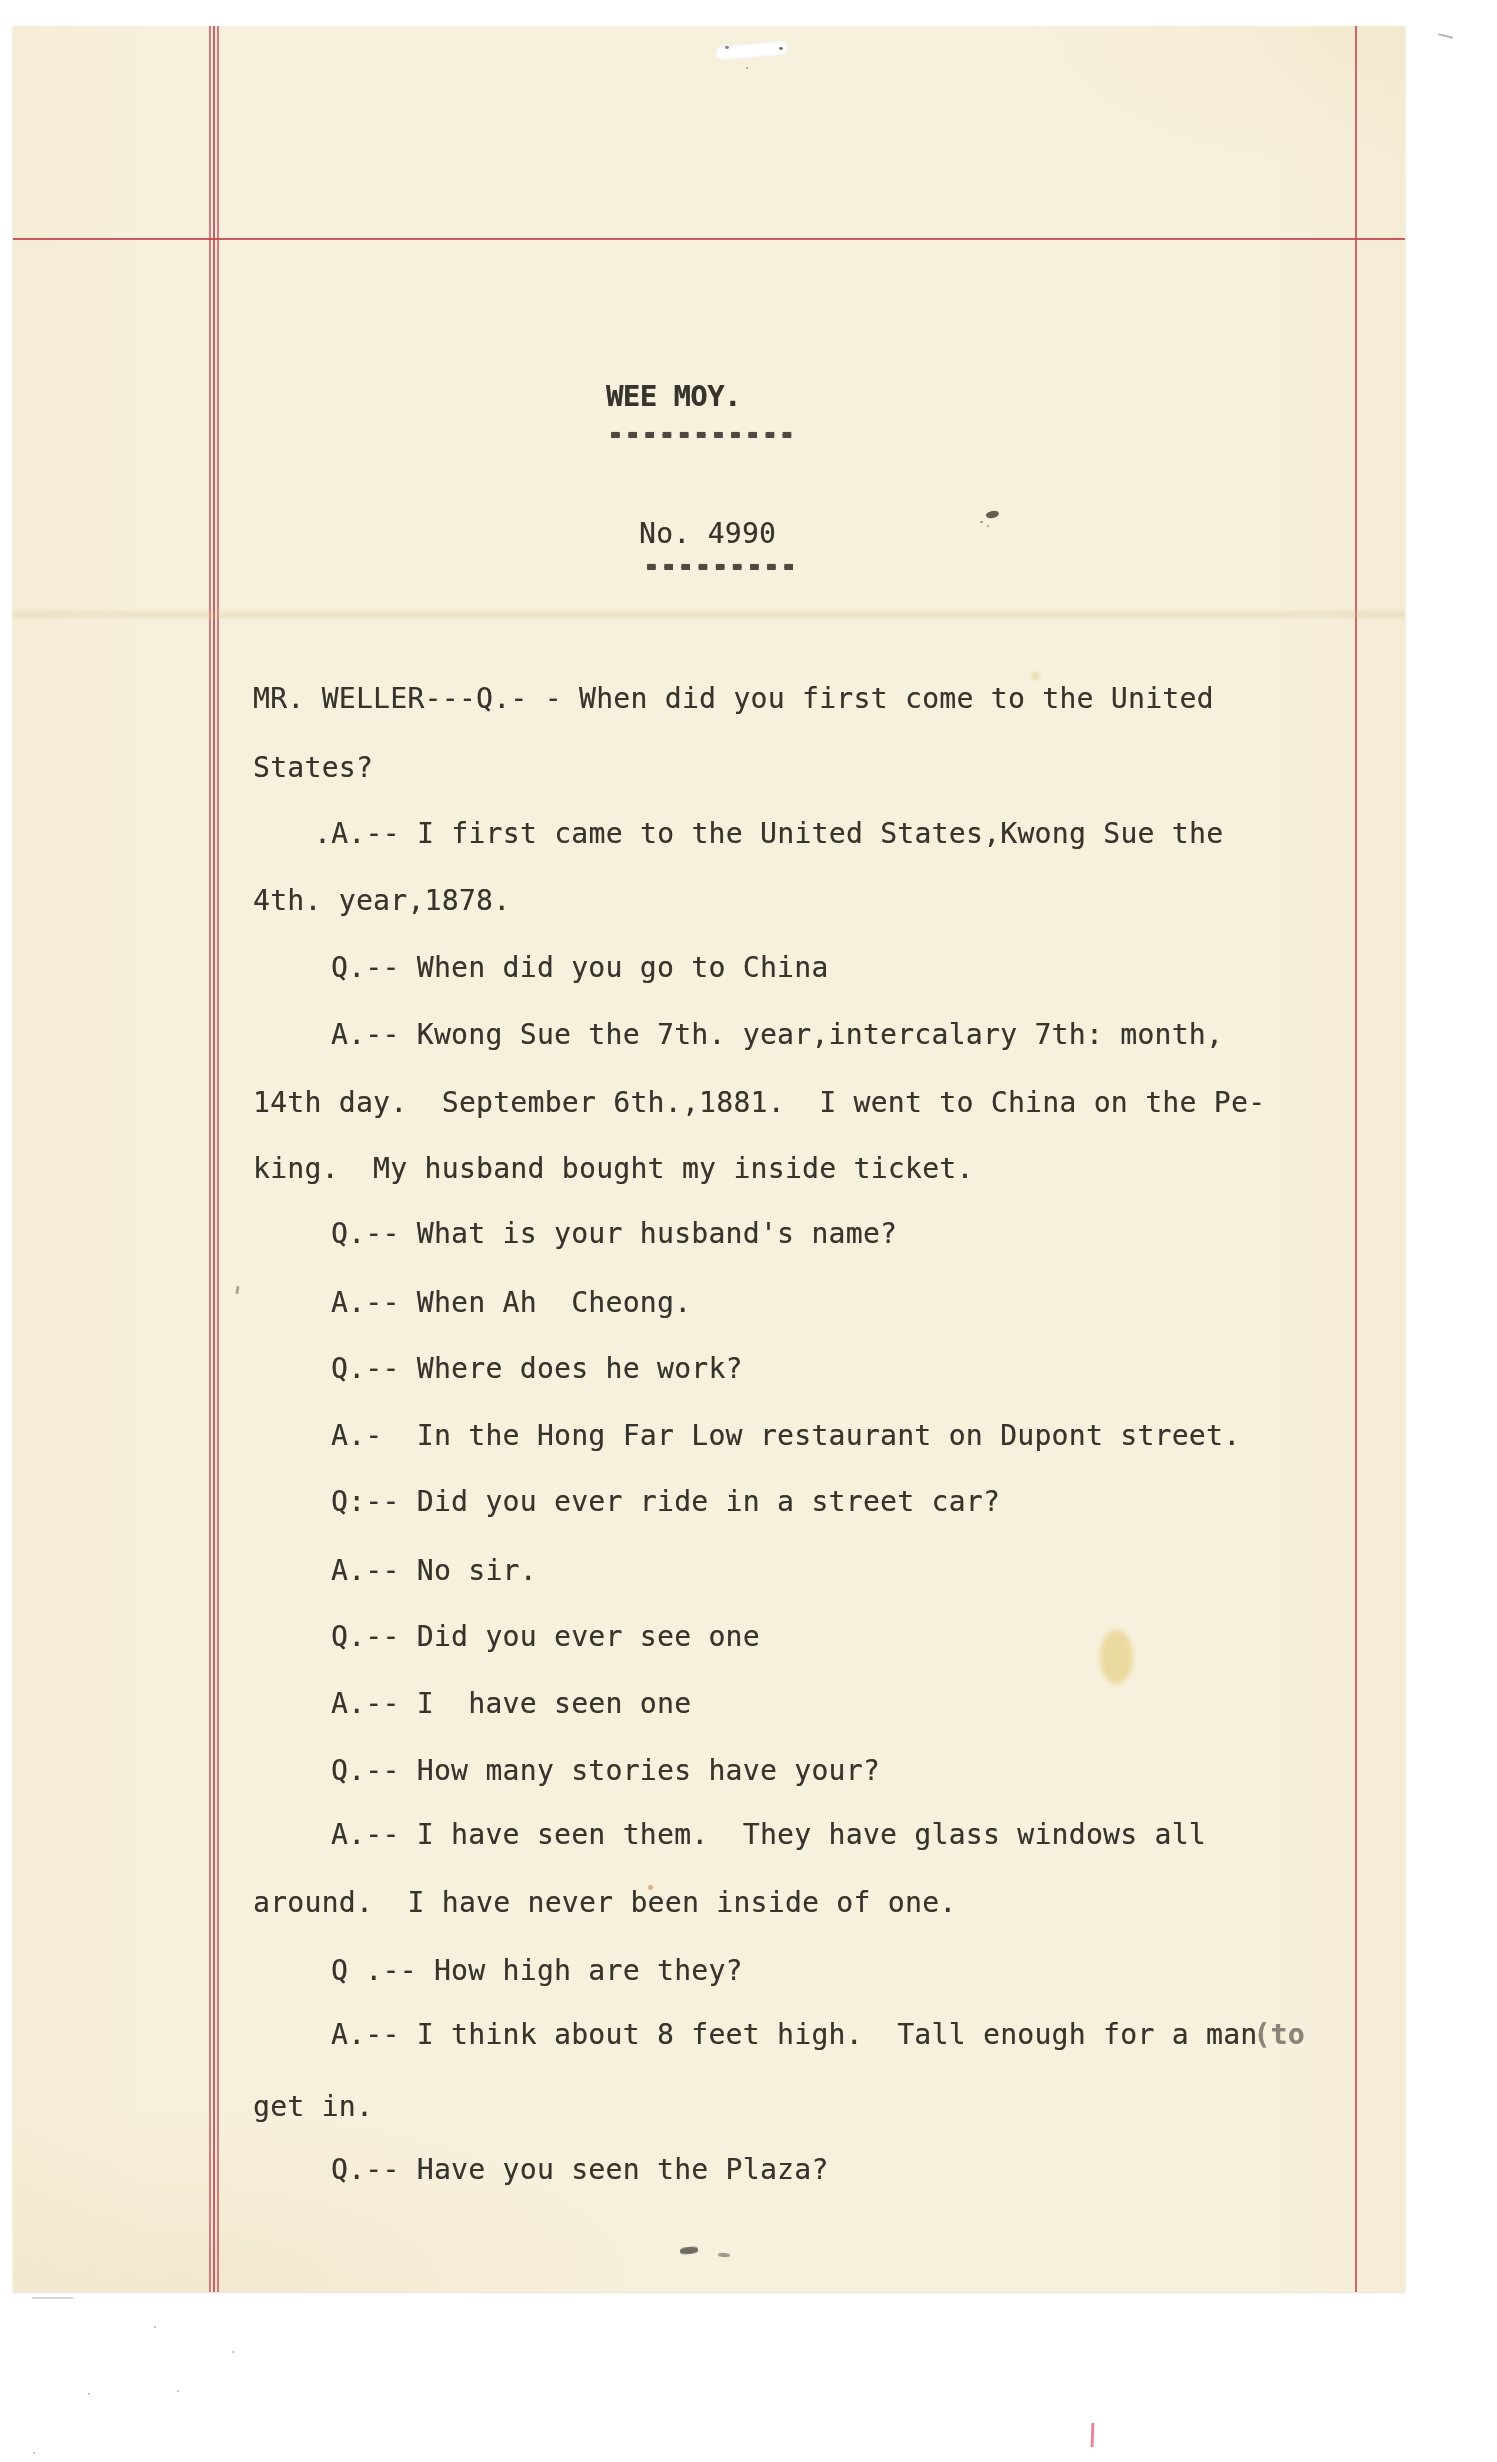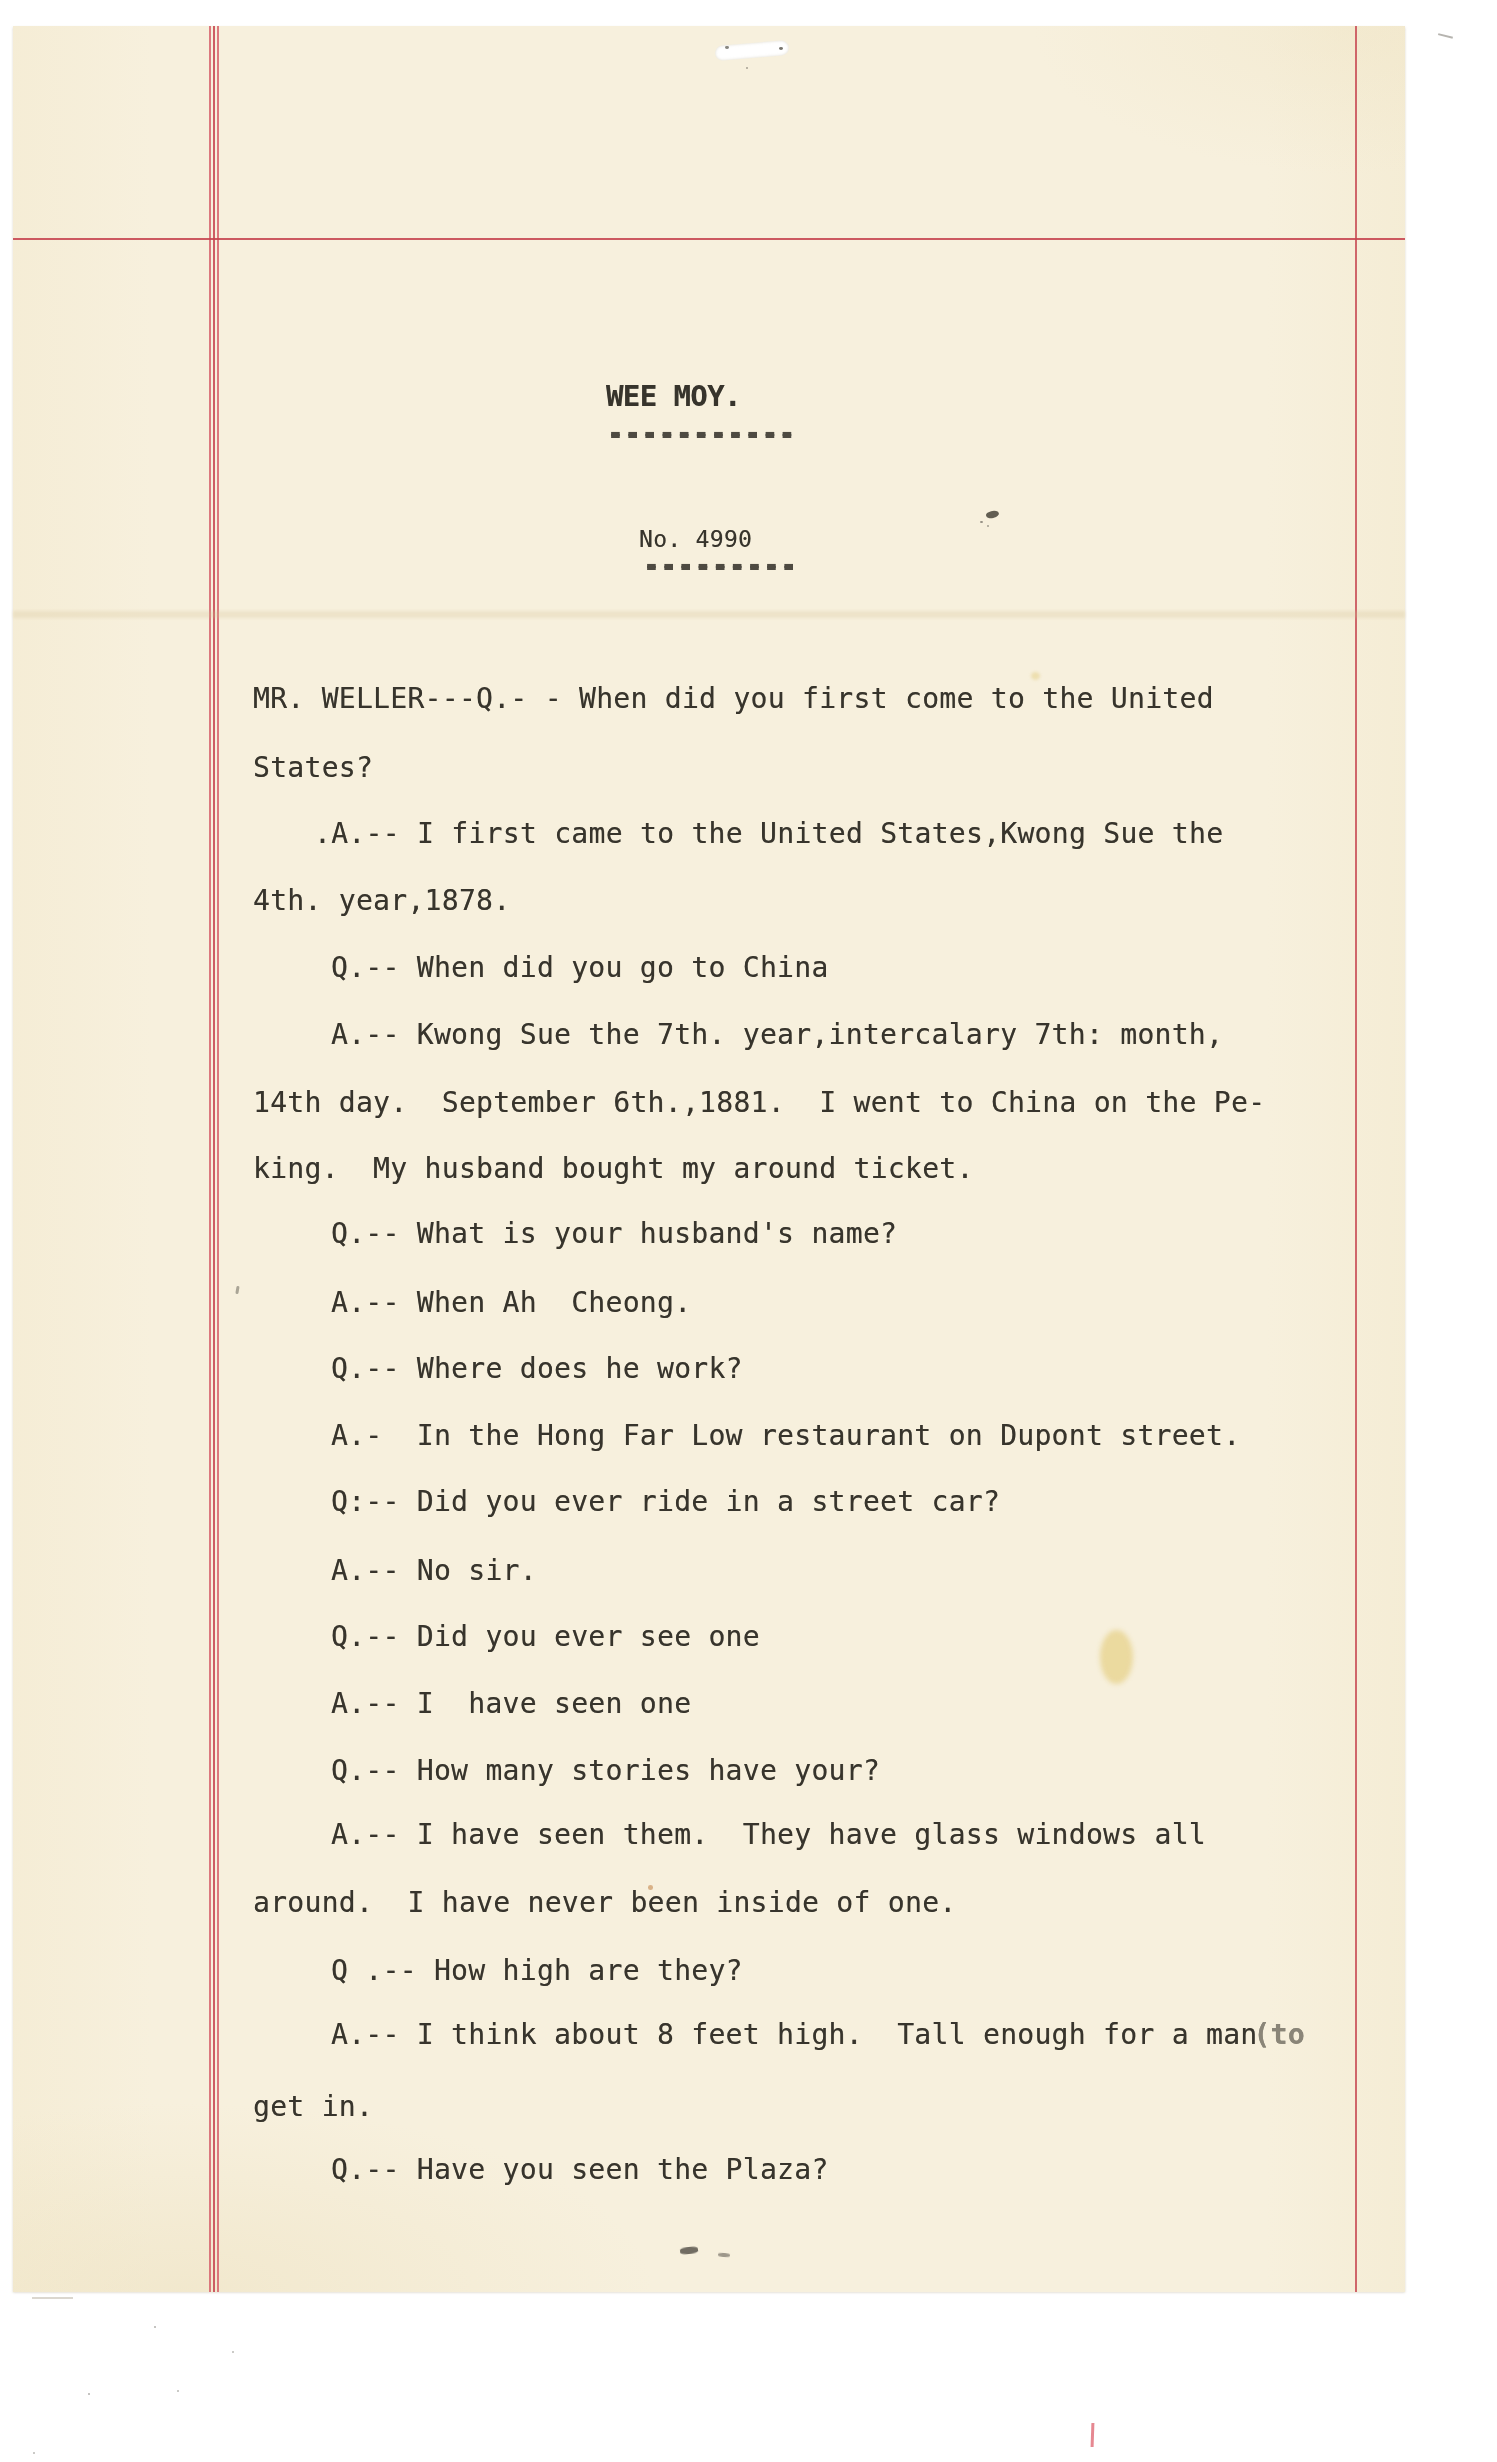--- a/index.html
+++ b/index.html
@@ -33,7 +33,7 @@
     text-shadow:0.2px 0.2px 0.4px rgba(55,52,44,.55);
   }
   .title{font-size:29px;font-weight:bold;letter-spacing:-0.6px;}
-  .caseno{font-size:23px;margin-top:8px;}
+  .caseno{font-size:28px;}
   .dashrow{font-weight:bold;opacity:.88;text-shadow:0 2.3px 0 currentColor;}
   .smudge{color:var(--ink_faded,#7e7a6d);margin-left:-4.1px;filter:blur(0.3px);font-weight:bold;}
   .m{position:absolute;}

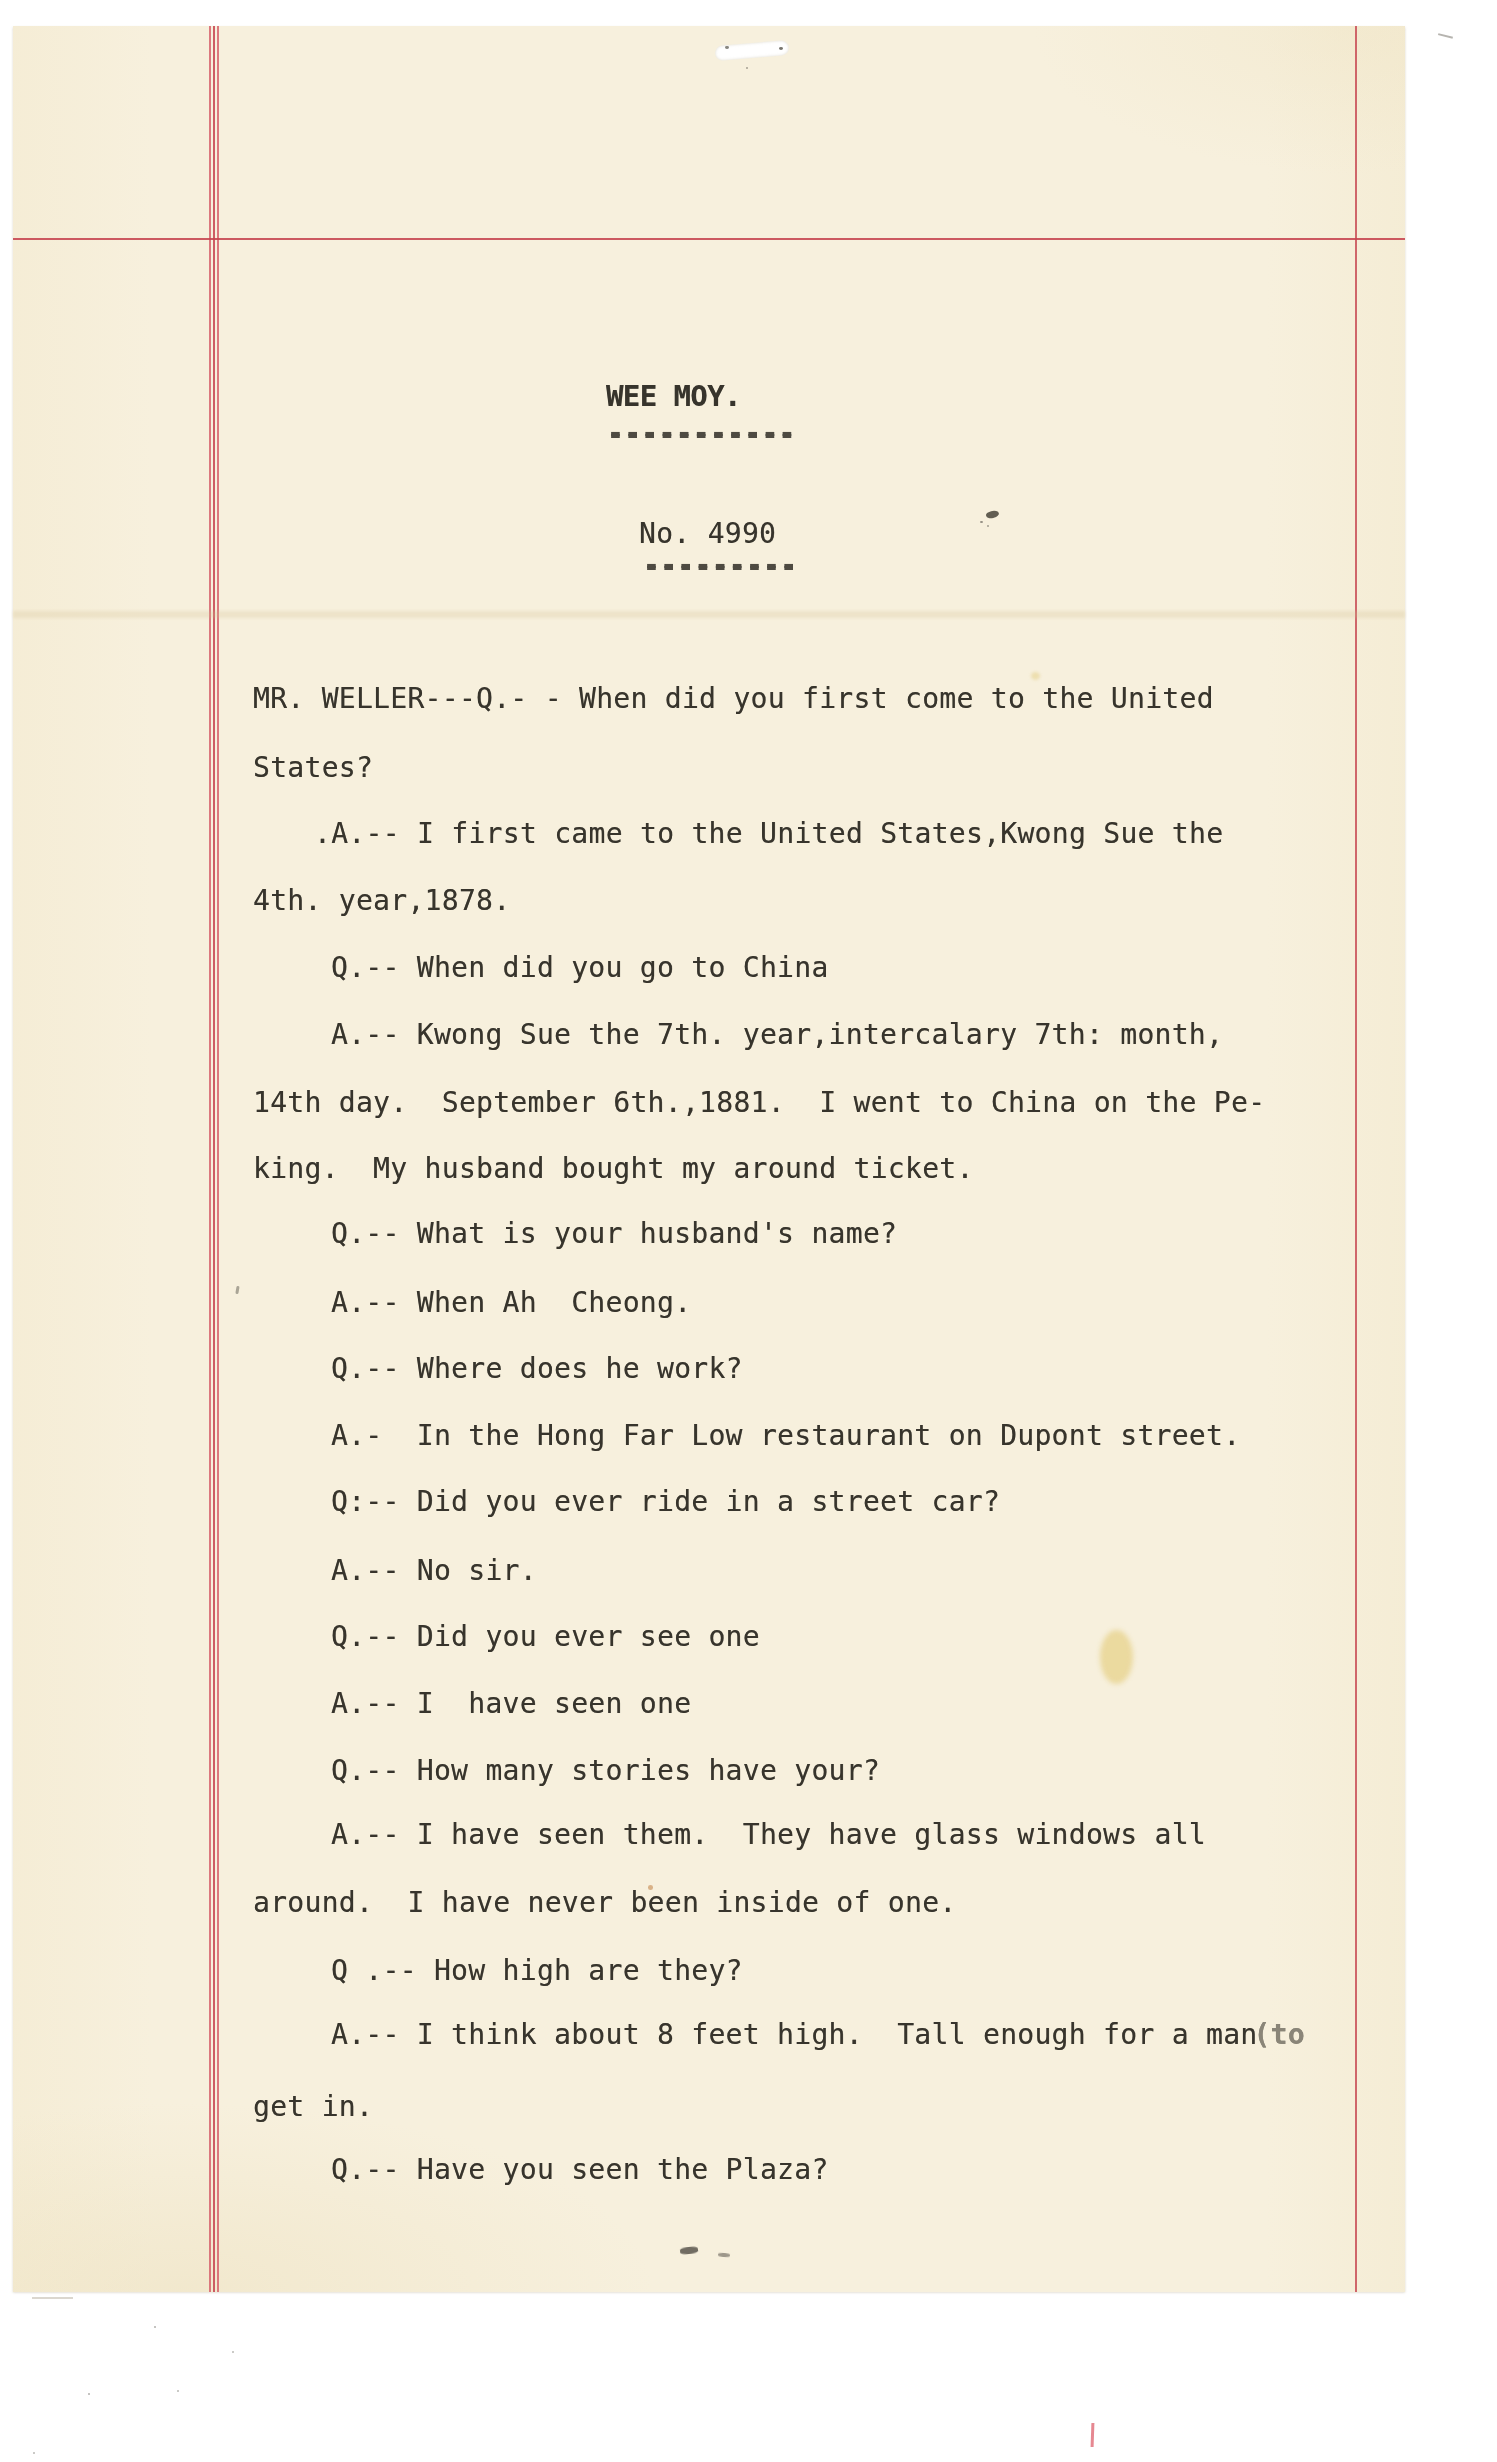--- a/index.html
+++ b/index.html
@@ -69,7 +69,7 @@
   <div class="tl" style="left:331px;top:946px">Q.-- When did you go to China</div>
   <div class="tl" style="left:331px;top:1013px">A.-- Kwong Sue the 7th. year,intercalary 7th: month,</div>
   <div class="tl" style="left:253px;top:1081px">14th day.  September 6th.,1881.  I went to China on the Pe-</div>
-  <div class="tl" style="left:253px;top:1147px">king.  My husband bought my around ticket.</div>
+  <div class="tl" style="left:253px;top:1147px">king.  My husband bought my inside ticket.</div>
   <div class="tl" style="left:331px;top:1212px">Q.-- What is your husband's name?</div>
   <div class="tl" style="left:331px;top:1281px">A.-- When Ah  Cheong.</div>
   <div class="tl" style="left:331px;top:1347px">Q.-- Where does he work?</div>

